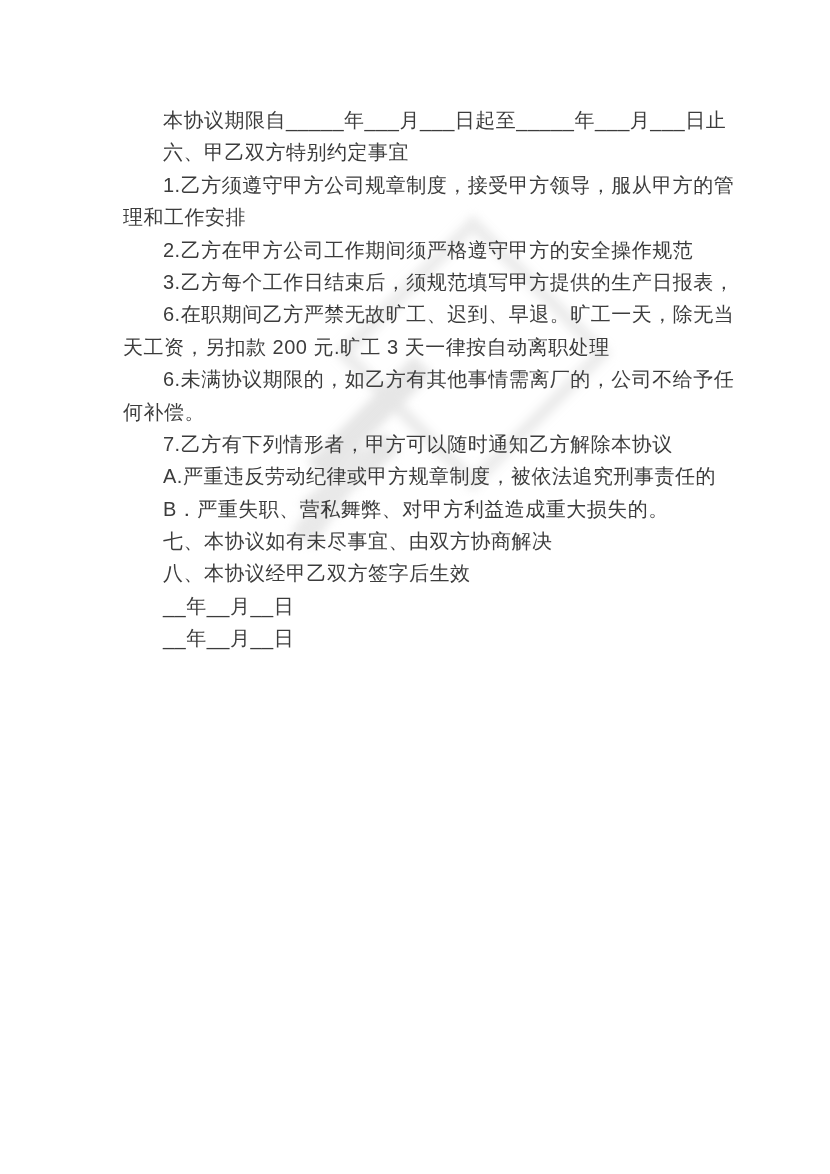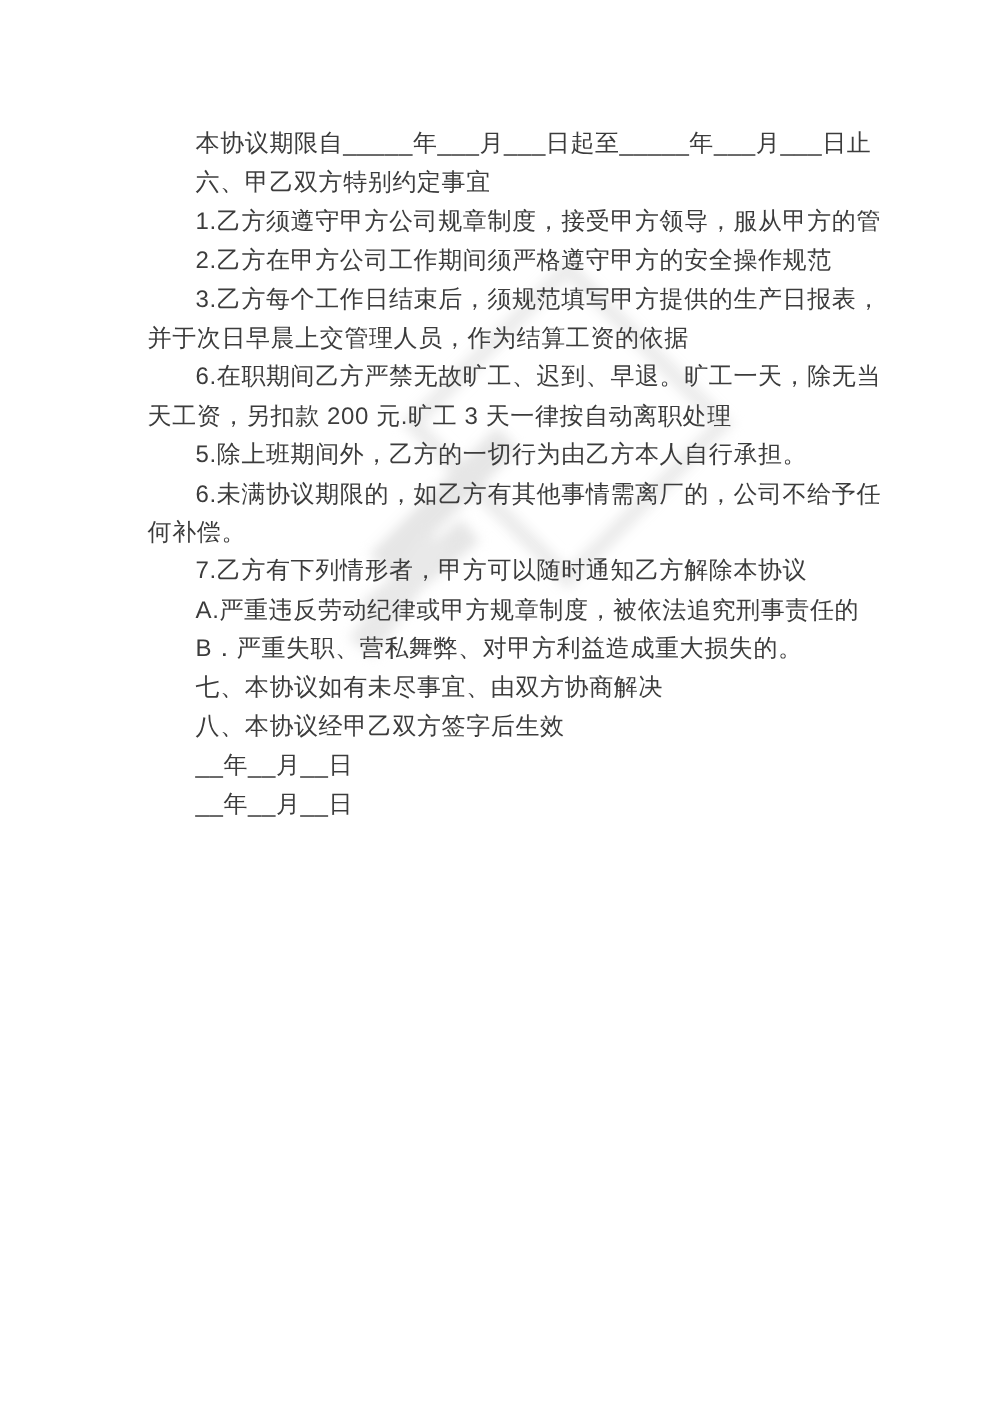--- a/index.html
+++ b/index.html
@@ -139,6 +139,7 @@
     <div class="line indent">本协议期限自_____年___月___日起至_____年___月___日止</div>
     <div class="line indent">六、甲乙双方特别约定事宜</div>
     <div class="line indent">1.乙方须遵守甲方公司规章制度，接受甲方领导，服从甲方的管</div>
+    <div class="line">理和工作安排</div>
     <div class="line indent">2.乙方在甲方公司工作期间须严格遵守甲方的安全操作规范</div>
     <div class="line indent">3.乙方每个工作日结束后，须规范填写甲方提供的生产日报表，</div>
     <div class="line">并于次日早晨上交管理人员，作为结算工资的依据</div>

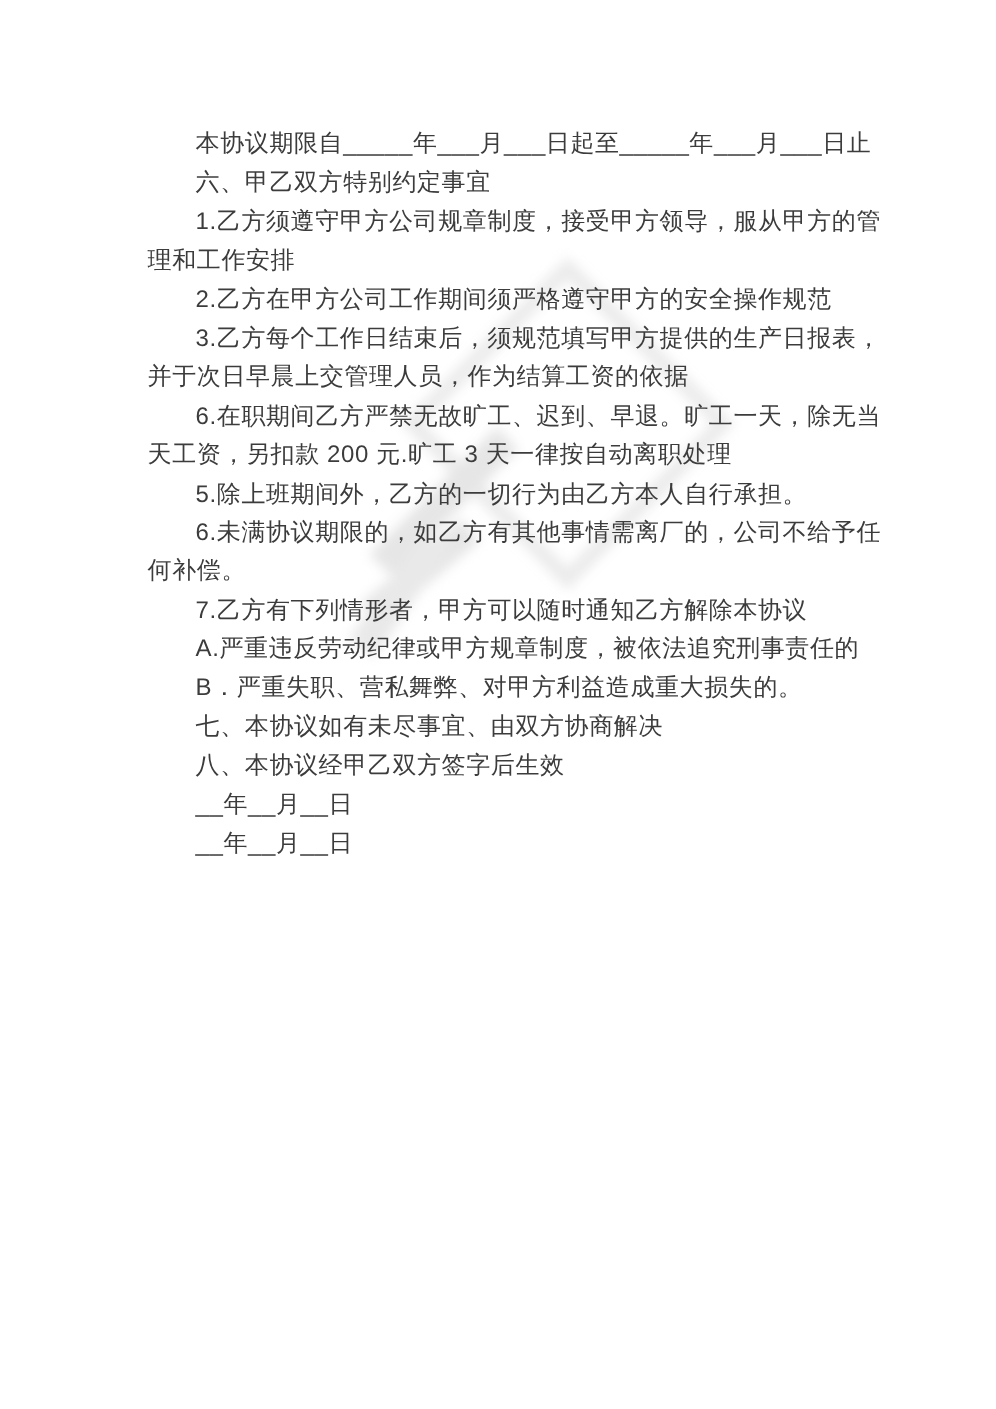--- a/index.html
+++ b/index.html
@@ -142,7 +142,6 @@
     <div class="line">理和工作安排</div>
     <div class="line indent">2.乙方在甲方公司工作期间须严格遵守甲方的安全操作规范</div>
     <div class="line indent">3.乙方每个工作日结束后，须规范填写甲方提供的生产日报表，</div>
-    <div class="line">并于次日早晨上交管理人员，作为结算工资的依据</div>
     <div class="line indent">6.在职期间乙方严禁无故旷工、迟到、早退。旷工一天，除无当</div>
     <div class="line">天工资，另扣款 200 元.旷工 3 天一律按自动离职处理</div>
     <div class="line indent">5.除上班期间外，乙方的一切行为由乙方本人自行承担。</div>

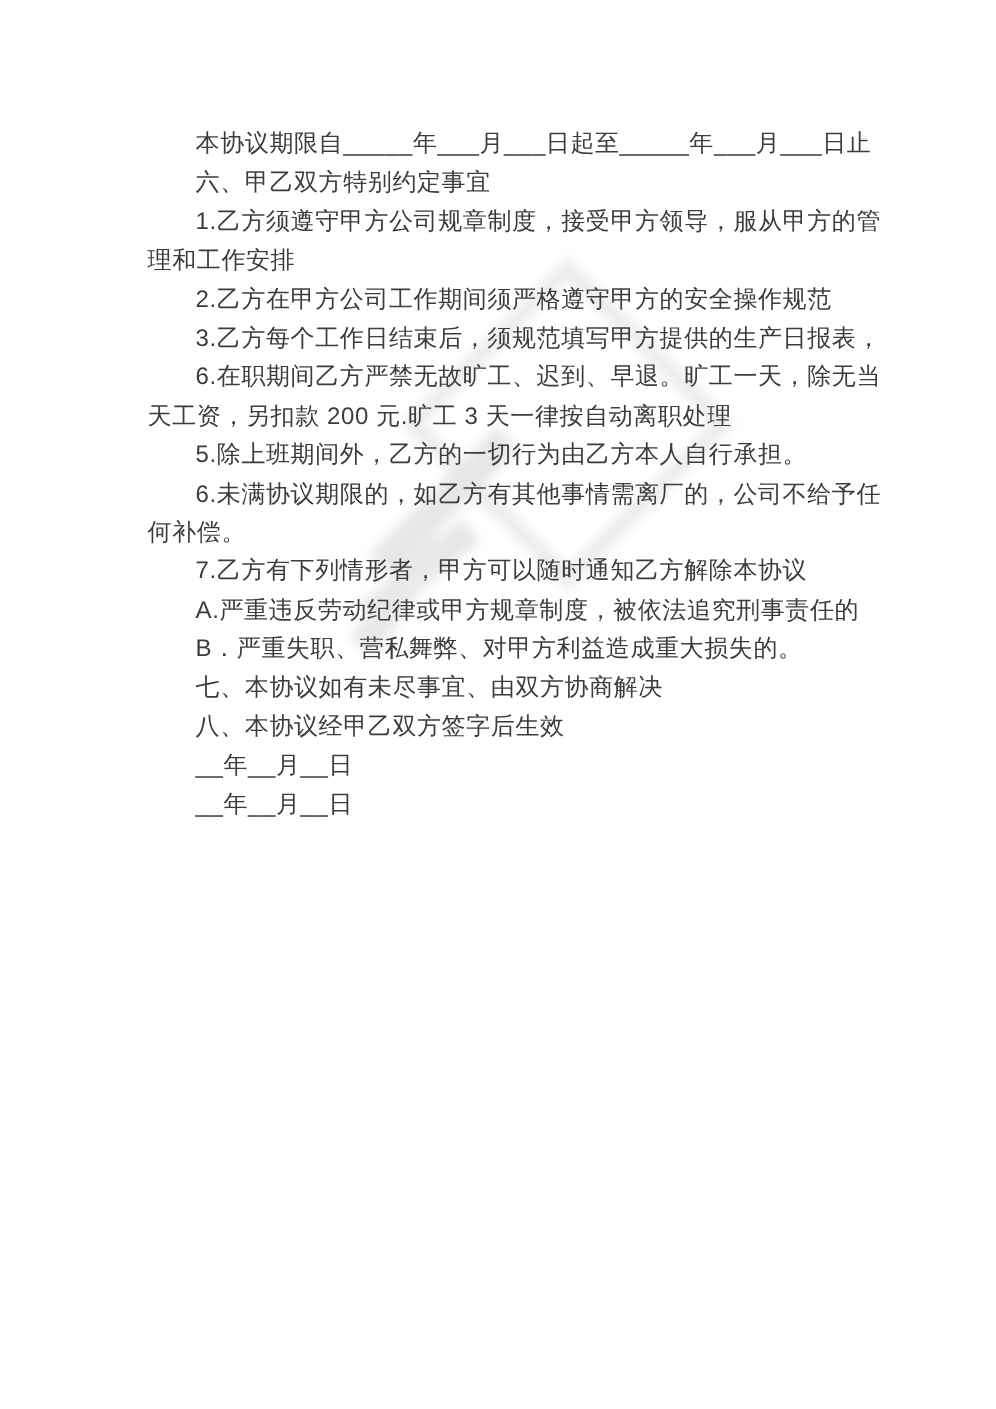--- a/index.html
+++ b/index.html
@@ -144,7 +144,6 @@
     <div class="line indent">3.乙方每个工作日结束后，须规范填写甲方提供的生产日报表，</div>
     <div class="line indent">6.在职期间乙方严禁无故旷工、迟到、早退。旷工一天，除无当</div>
     <div class="line">天工资，另扣款 200 元.旷工 3 天一律按自动离职处理</div>
-    <div class="line indent">5.除上班期间外，乙方的一切行为由乙方本人自行承担。</div>
     <div class="line indent">6.未满协议期限的，如乙方有其他事情需离厂的，公司不给予任</div>
     <div class="line">何补偿。</div>
     <div class="line indent">7.乙方有下列情形者，甲方可以随时通知乙方解除本协议</div>

